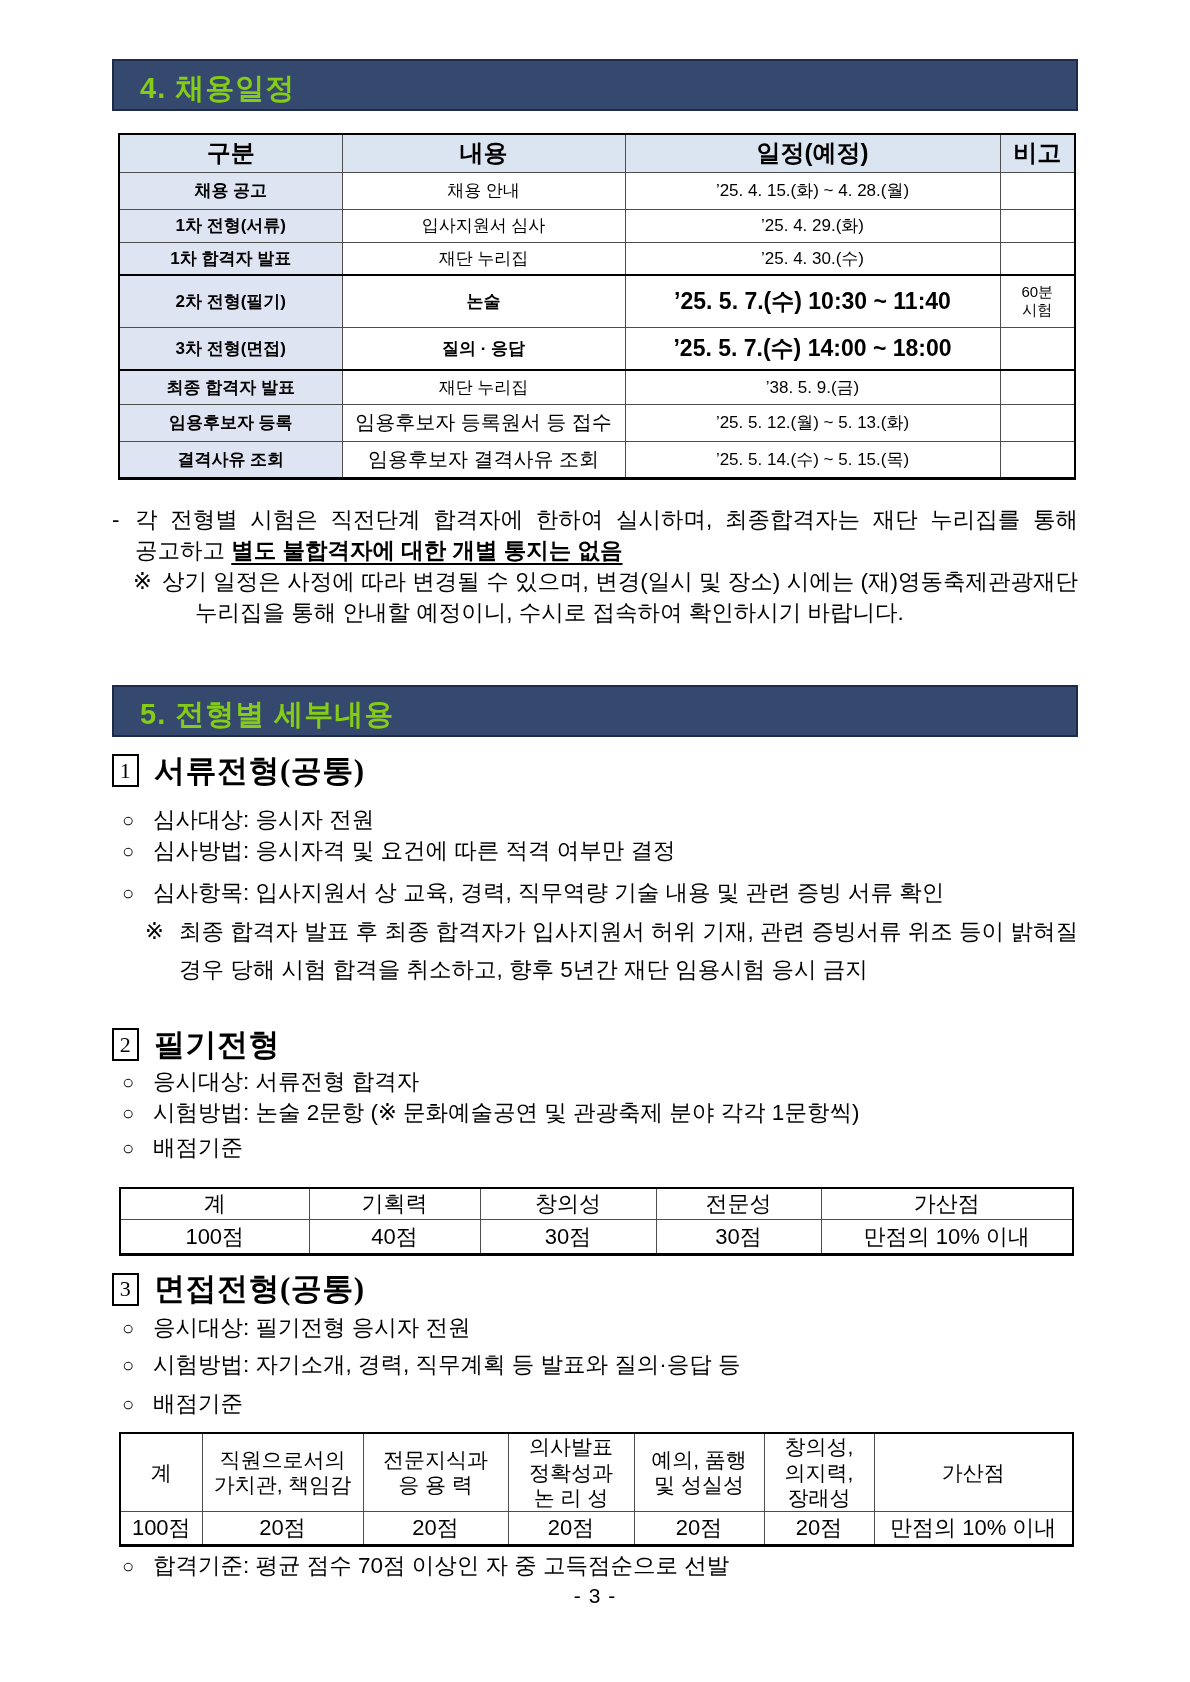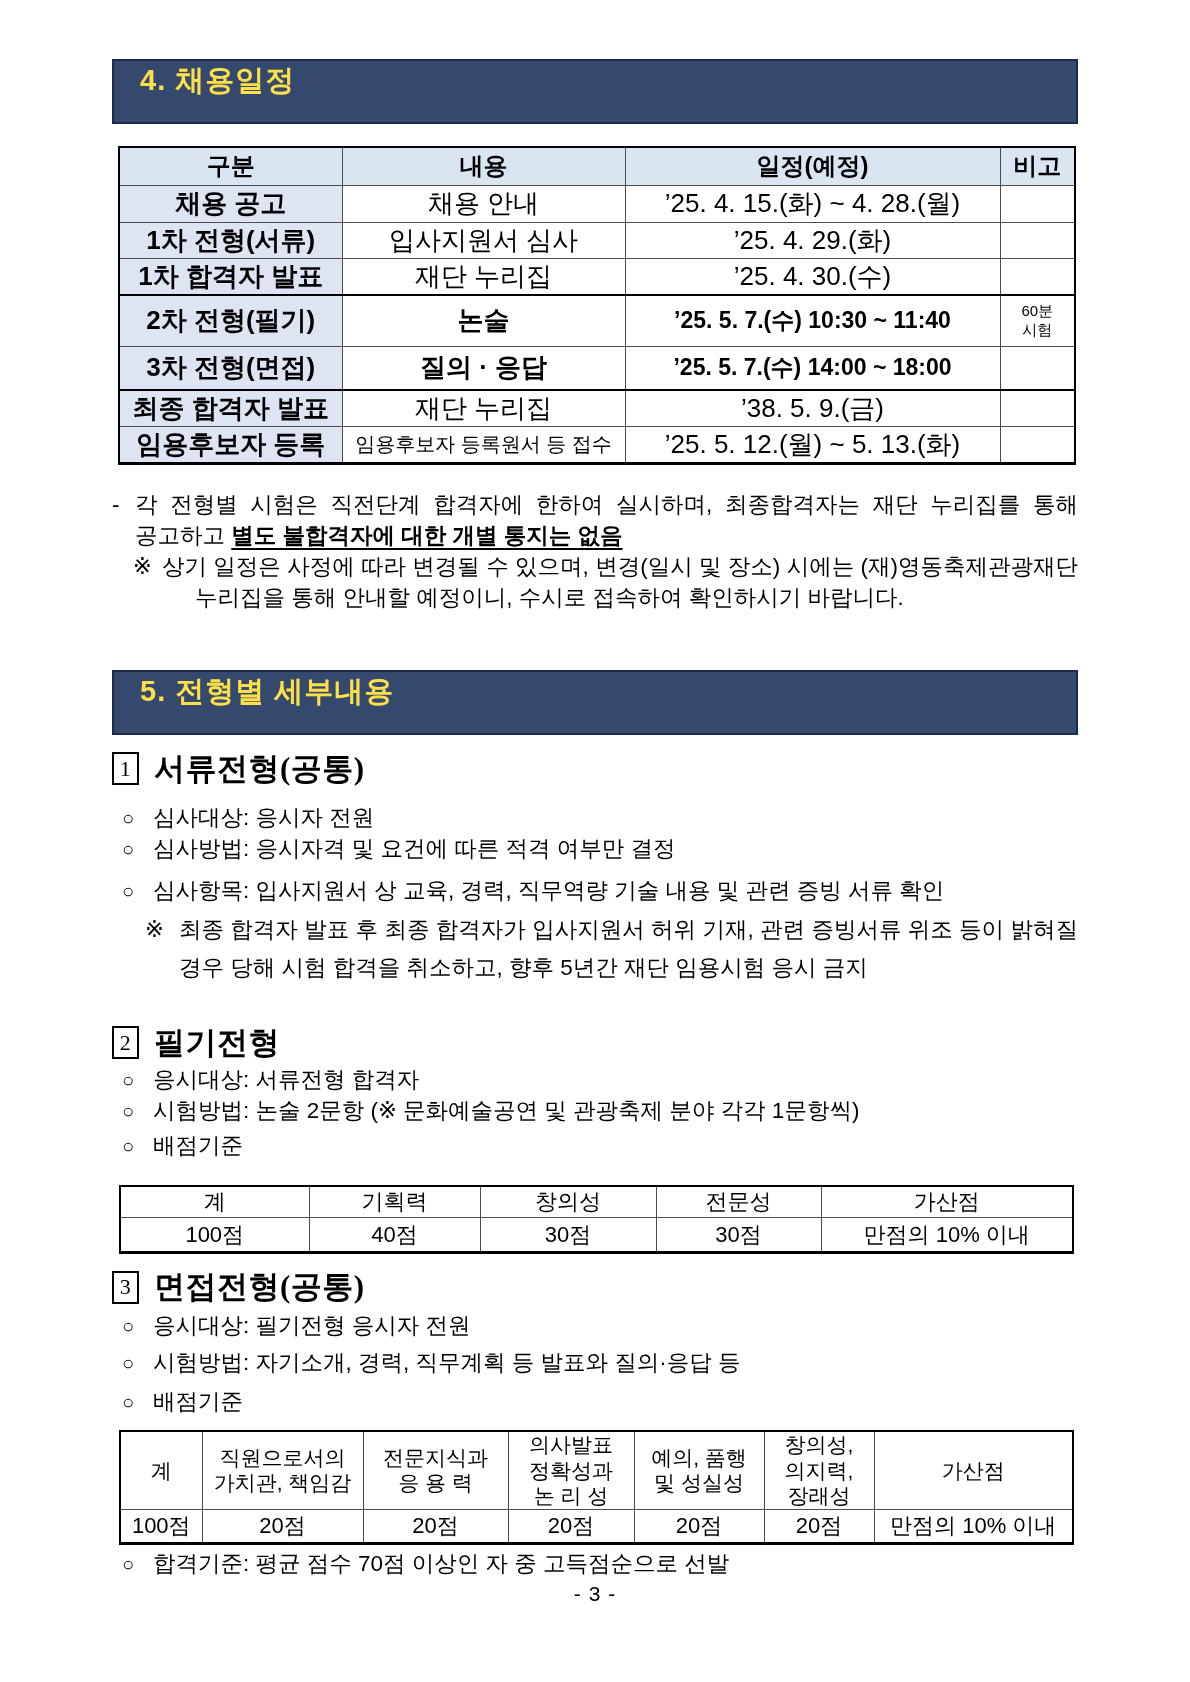--- a/index.html
+++ b/index.html
@@ -19,12 +19,12 @@
   
   .section-bar {
     box-sizing: border-box;
-    height: 65px;
+    height: 52px;
     background: #35496e;
     border: 2px solid #1d2a4a;
-    display: flex; align-items: flex-start;
+    display: flex; align-items: flex-end;
     padding-left: 26px;
-    color: #fde047; font-weight: bold;
+    color: #84cc16; font-weight: bold;
     font-size: 29px; letter-spacing: 1px;
   }
   .bar5 { margin-top: 57px; }

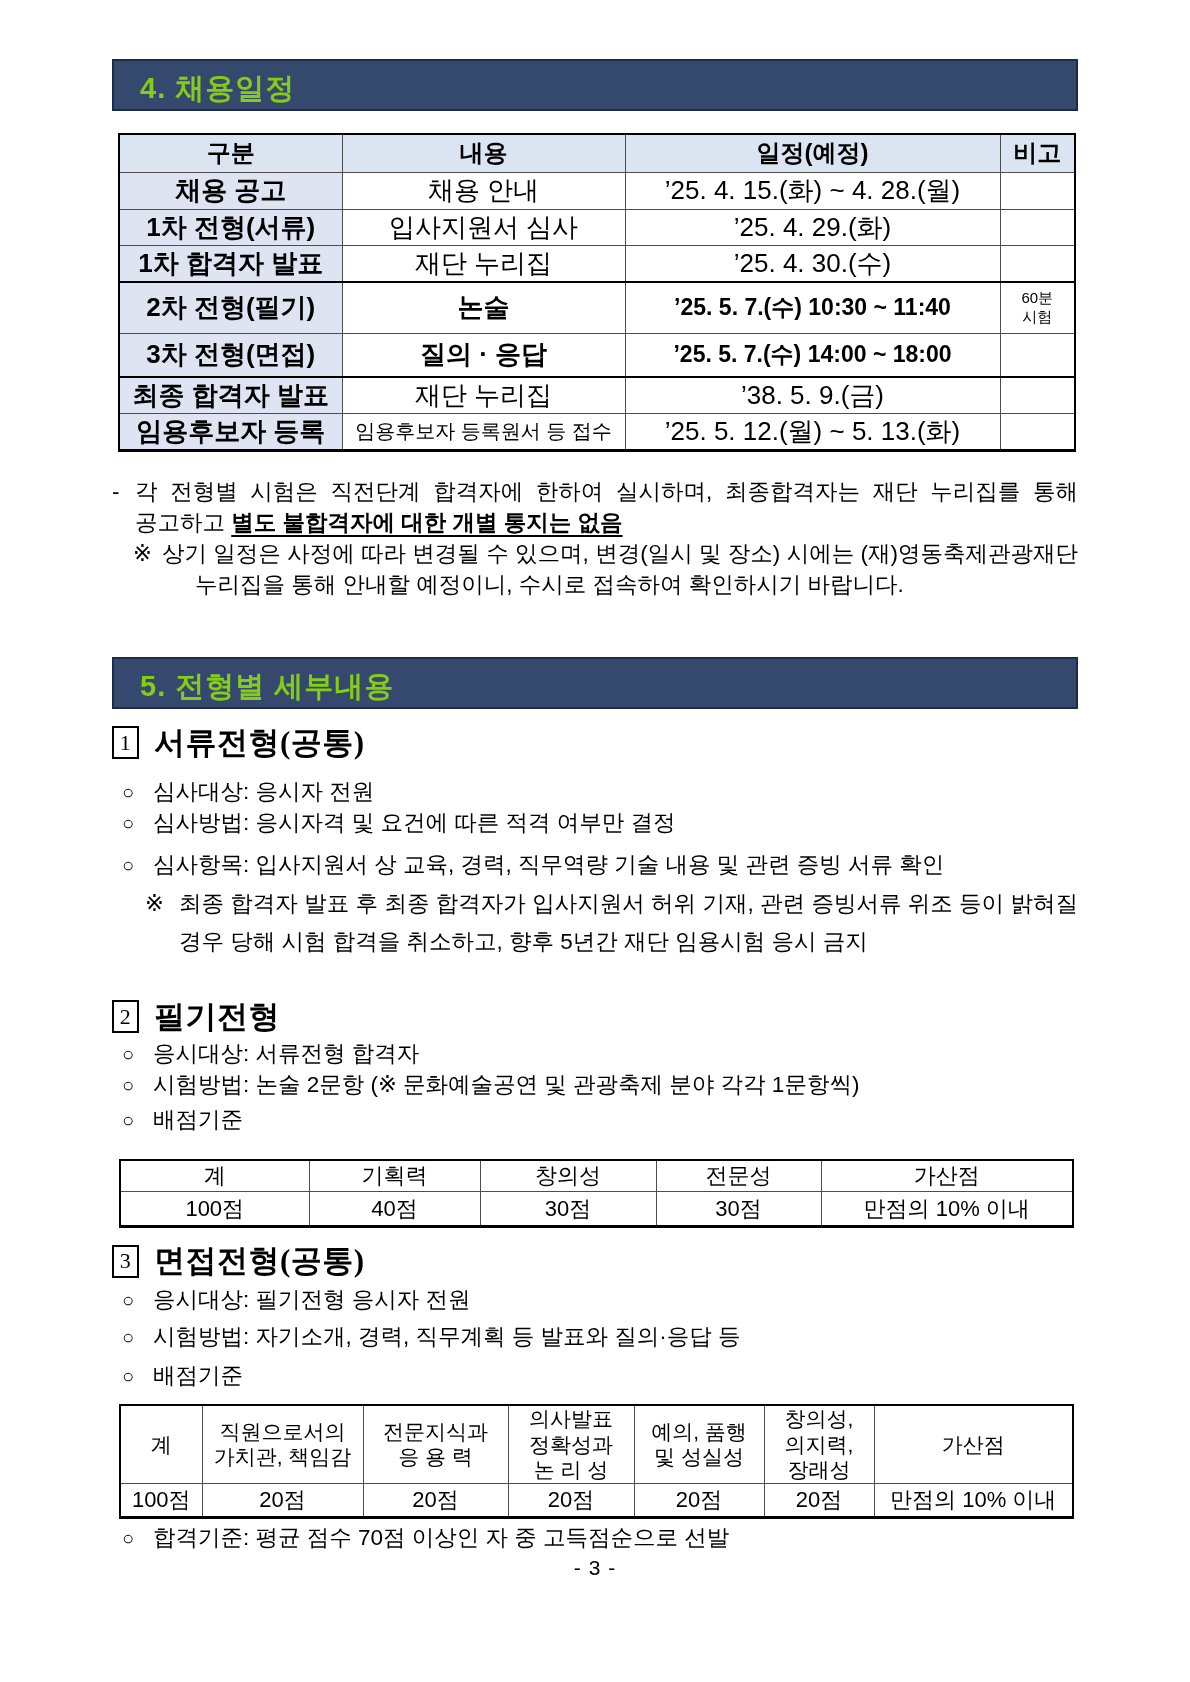--- a/index.html
+++ b/index.html
@@ -43,7 +43,7 @@
   table.schedule th {
     background: #dbe4f1; font-size: 24px; font-weight: bold;
   }
-  table.schedule td { font-size: 26px; }
+  table.schedule td { font-size: 17px; }
   td.cat { background: #dfe4f3; font-weight: bold; font-size: 22px; white-space: nowrap; }
   .c-gubun { width: 223px; } .c-desc { width: 283px; }
   .c-sched { width: 375px; } .c-note { width: 75px; }

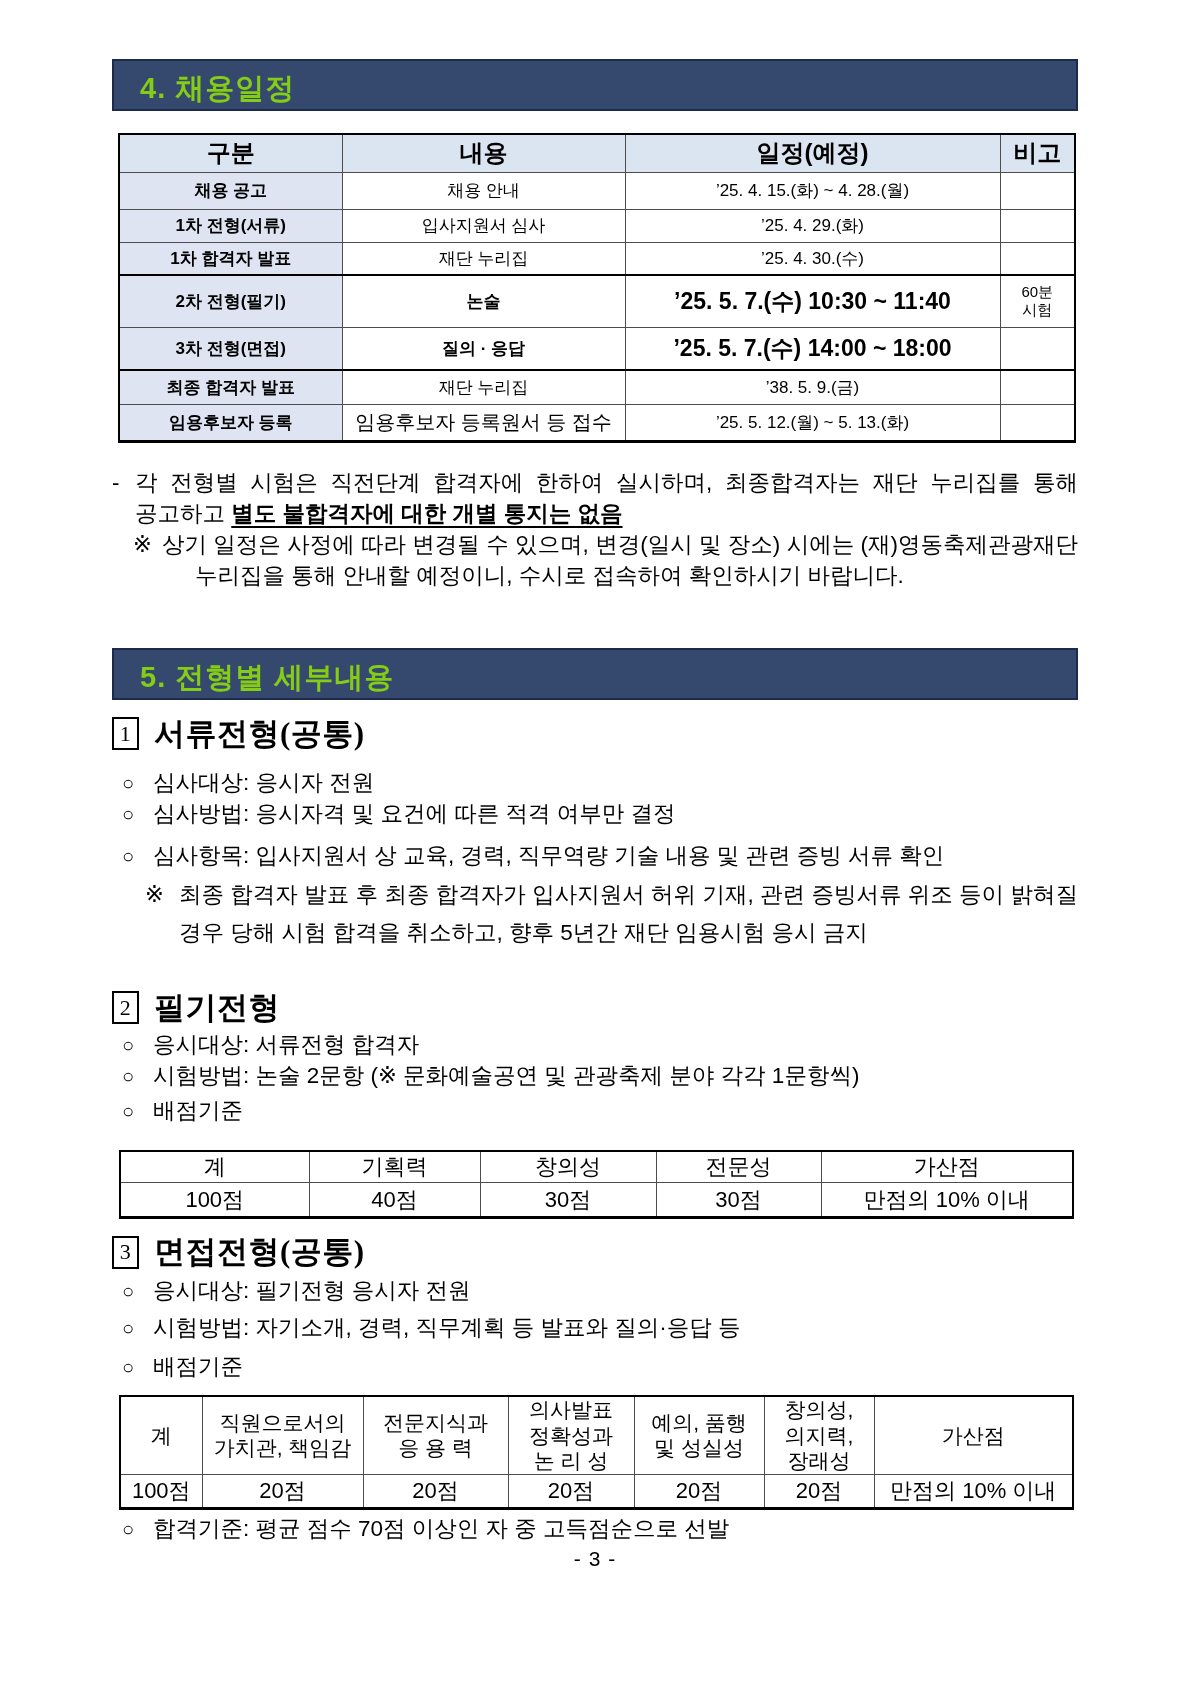--- a/index.html
+++ b/index.html
@@ -200,6 +200,12 @@
         <td class="cat">임용후보자 등록</td>
         <td class="sm">임용후보자 등록원서 등 접수</td>
         <td>’25. 5. 12.(월) ~ 5. 13.(화)</td>
+        <td></td>
+      </tr>
+      <tr class="h37">
+        <td class="cat">결격사유 조회</td>
+        <td class="sm">임용후보자 결격사유 조회</td>
+        <td>’25. 5. 14.(수) ~ 5. 15.(목)</td>
         <td></td>
       </tr>
     </tbody>

